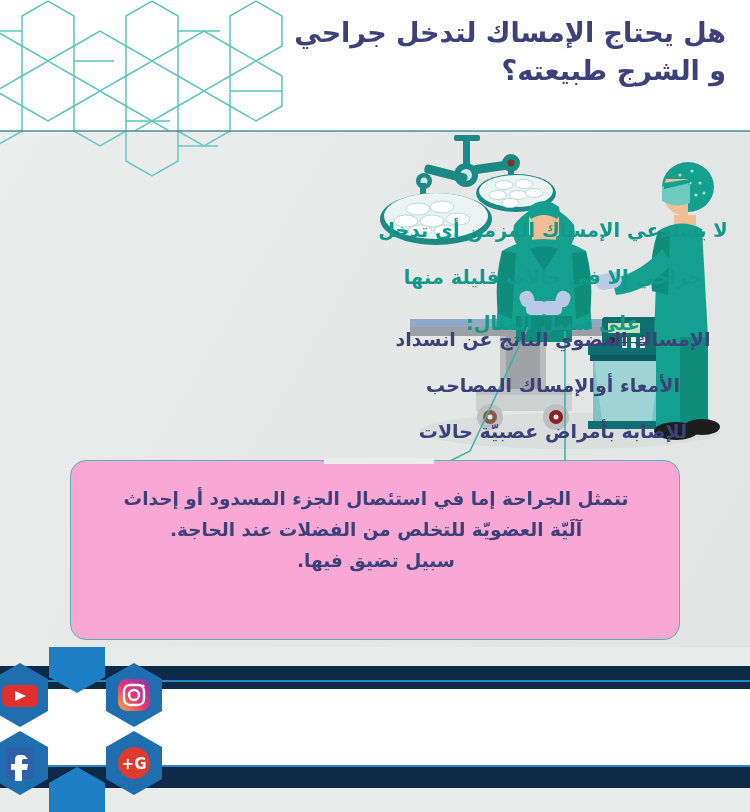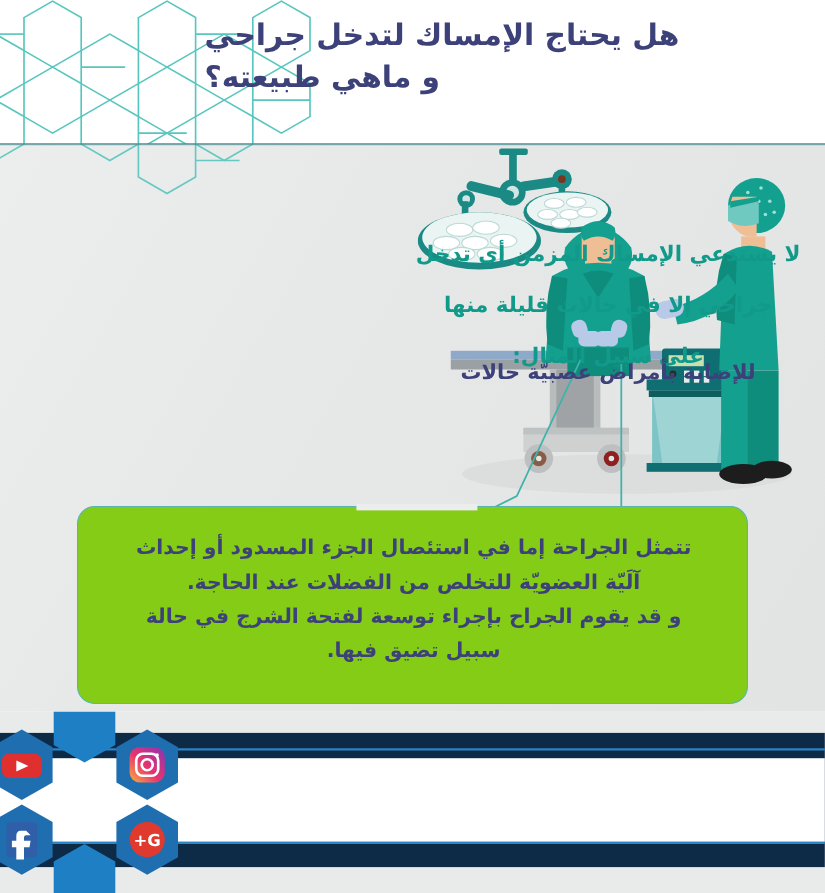--- a/index.html
+++ b/index.html
@@ -18,7 +18,7 @@
   .hexpattern{position:absolute;left:-18px;top:-14px;width:340px;height:230px;}
   .title{
     position:absolute;right:24px;top:14px;width:540px;
-    text-align:left;direction:rtl;
+    text-align:right;direction:rtl;
     color:#3c4179;font-weight:bold;font-size:27px;line-height:1.42;
     letter-spacing:0px;
   }

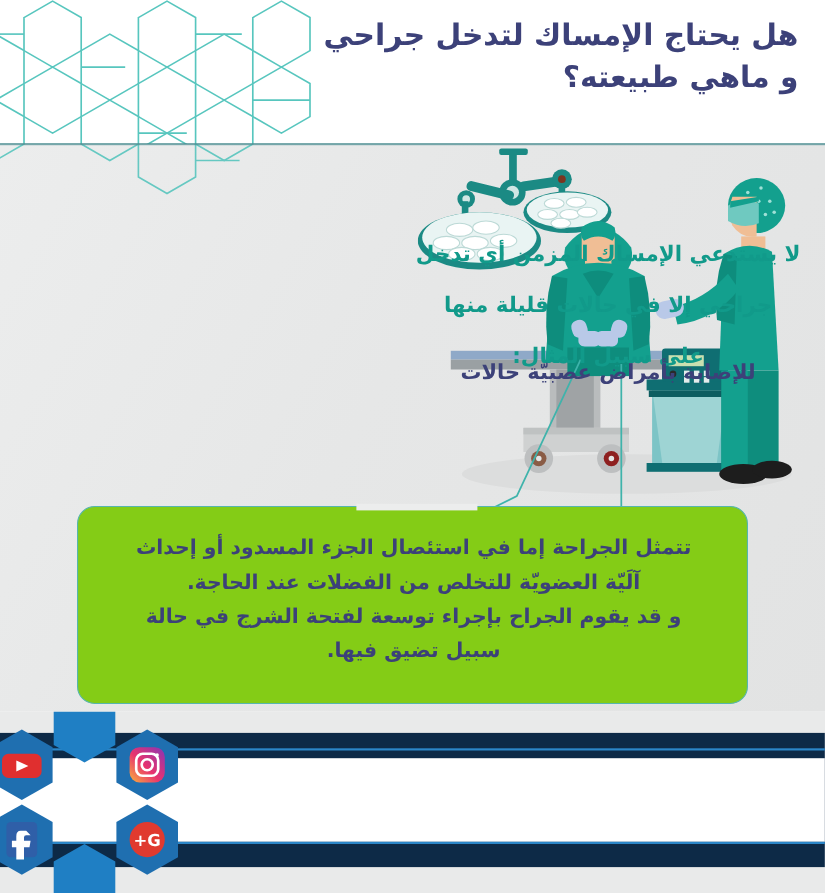--- a/index.html
+++ b/index.html
@@ -118,7 +118,7 @@
     </svg>
     <div class="title">
       <span class="l1">هل يحتاج الإمساك لتدخل جراحي</span>
-      <span class="l2">و ماهي طبيعته؟</span>
+      <span class="l2">و الشرج طبيعته؟</span>
     </div>
   </div>
 

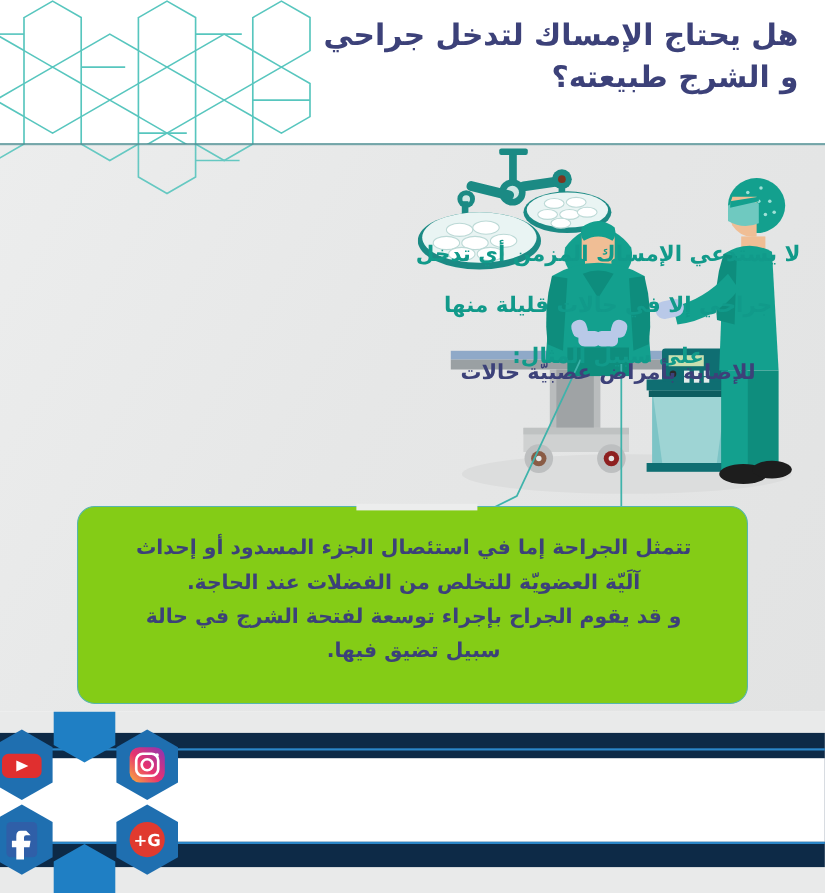--- a/index.html
+++ b/index.html
@@ -271,6 +271,7 @@
     </div>
 
     <div class="navy-block">
+      <span>الإمساك العضوي الناتج عن انسداد</span>
       <span>للإصابة بأمراض عصبيّة حالات</span>
     </div>
   </div>

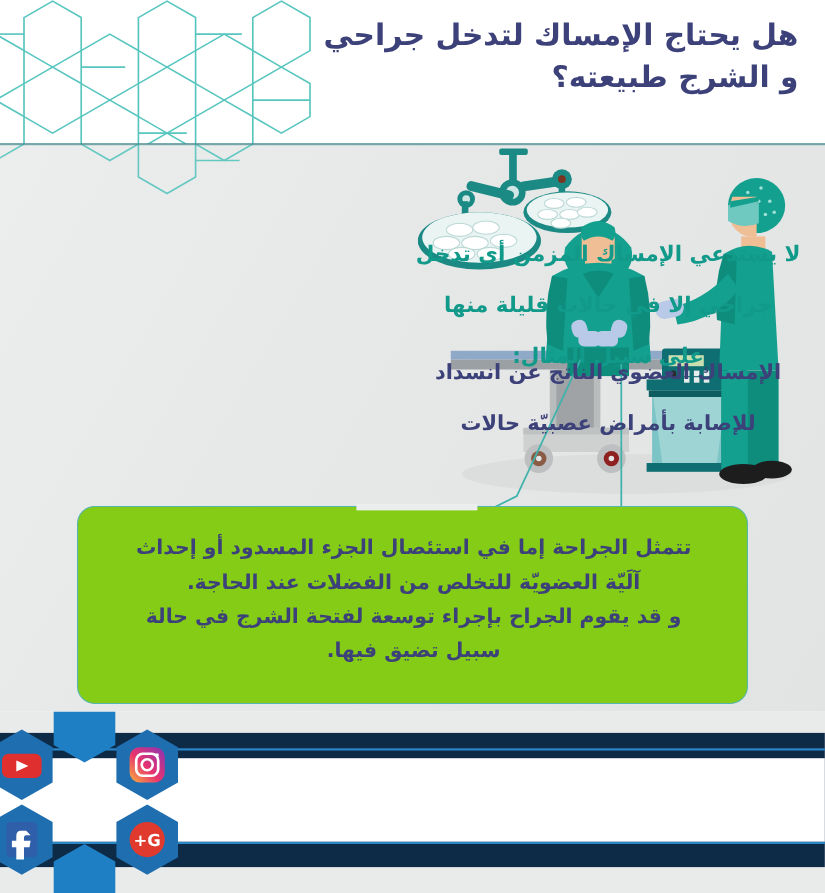--- a/index.html
+++ b/index.html
@@ -272,6 +272,7 @@
 
     <div class="navy-block">
       <span>الإمساك العضوي الناتج عن انسداد</span>
+      <span>الأمعاء أوالإمساك المصاحب</span>
       <span>للإصابة بأمراض عصبيّة حالات</span>
     </div>
   </div>

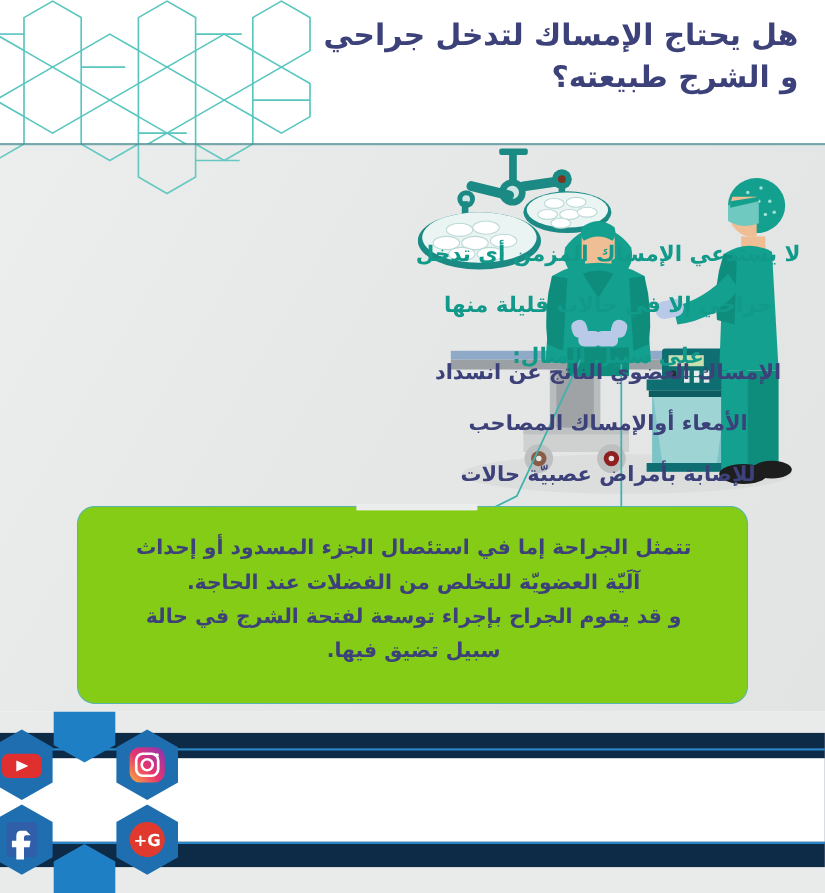--- a/index.html
+++ b/index.html
@@ -48,7 +48,7 @@
   
   .callout{
     position:absolute;left:70px;top:460px;width:610px;height:180px;
-    background:#84cc16;border:1.6px solid #56b6ae;border-radius:16px;
+    background:#f9a8d4;border:1.6px solid #56b6ae;border-radius:16px;
     box-sizing:border-box;
   }
   .callout-notch{

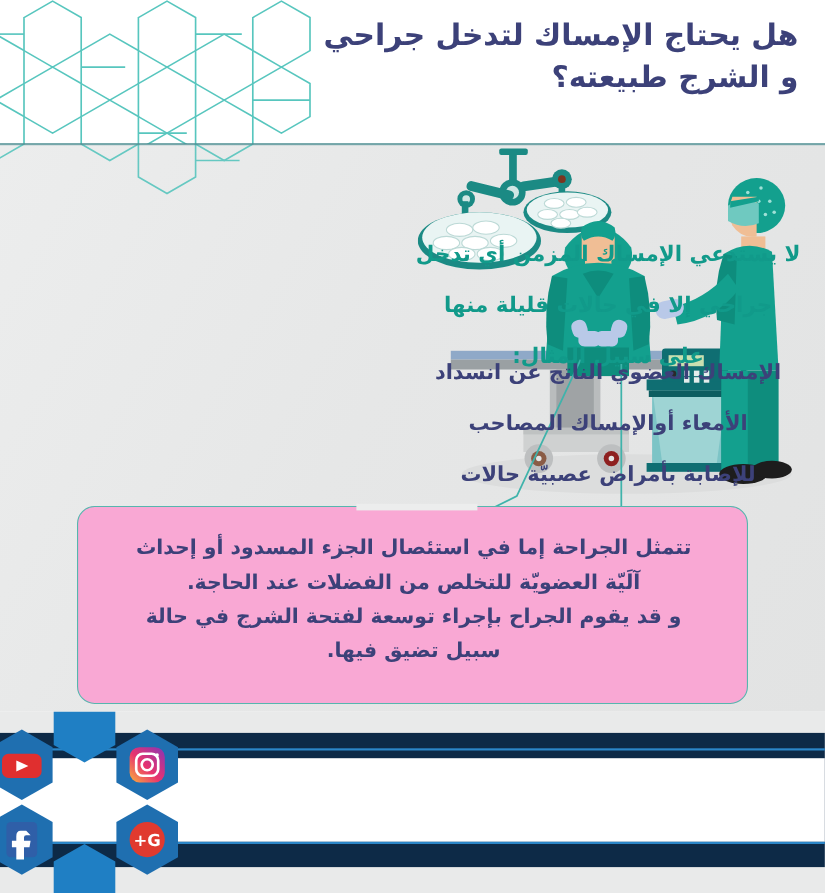--- a/index.html
+++ b/index.html
@@ -283,7 +283,6 @@
     <div class="callout-text">
       <span>تتمثل الجراحة إما في استئصال الجزء المسدود أو إحداث</span>
       <span>آلَيّة العضويّة للتخلص من الفضلات عند الحاجة.</span>
-      <span>و قد يقوم الجراح بإجراء توسعة لفتحة الشرج في حالة</span>
       <span>سبيل تضيق فيها.</span>
     </div>
   </div>

